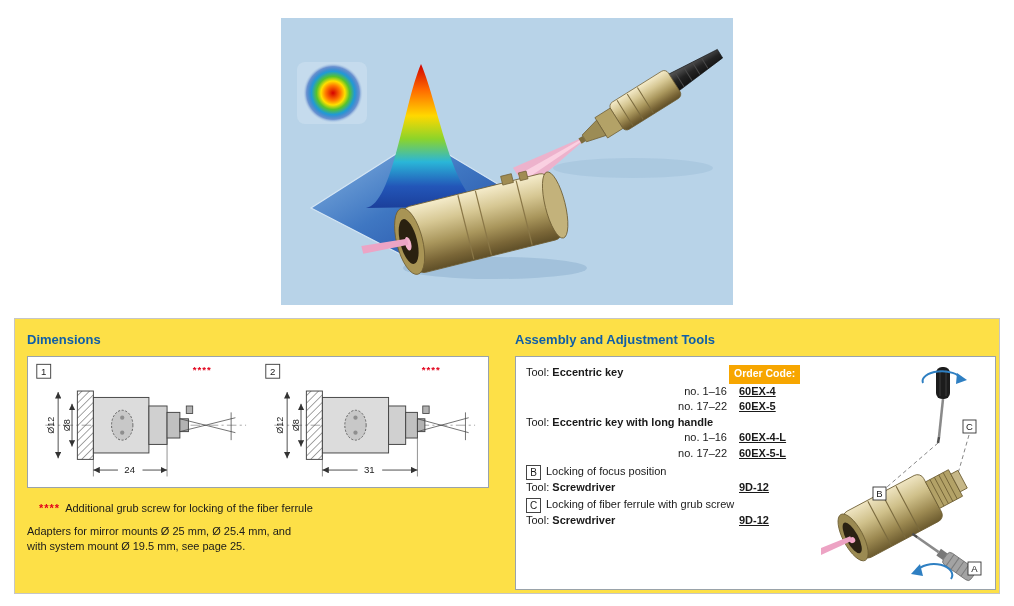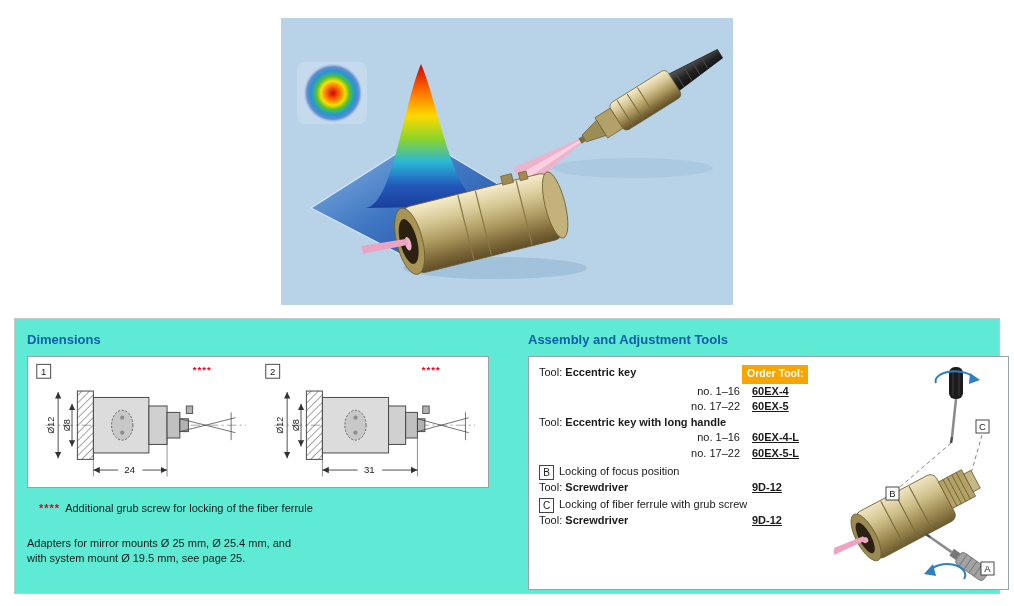--- a/index.html
+++ b/index.html
@@ -13,8 +13,8 @@
 
   
   .panels { position:absolute; left:14px; top:318px; width:986px; height:276px;
-            box-sizing:border-box; border:1px solid #c6c6c6; background:#5eead4;
-            display:flex; gap:39px; padding:13px 12px 12px 12px; }
+            box-sizing:border-box; border:1px solid #c6c6c6; background:#fde047;
+            display:flex; gap:26px; padding:13px 12px 12px 12px; }
   .col-left  { width:462px; flex:none; }
   .col-right { flex:1; }
 

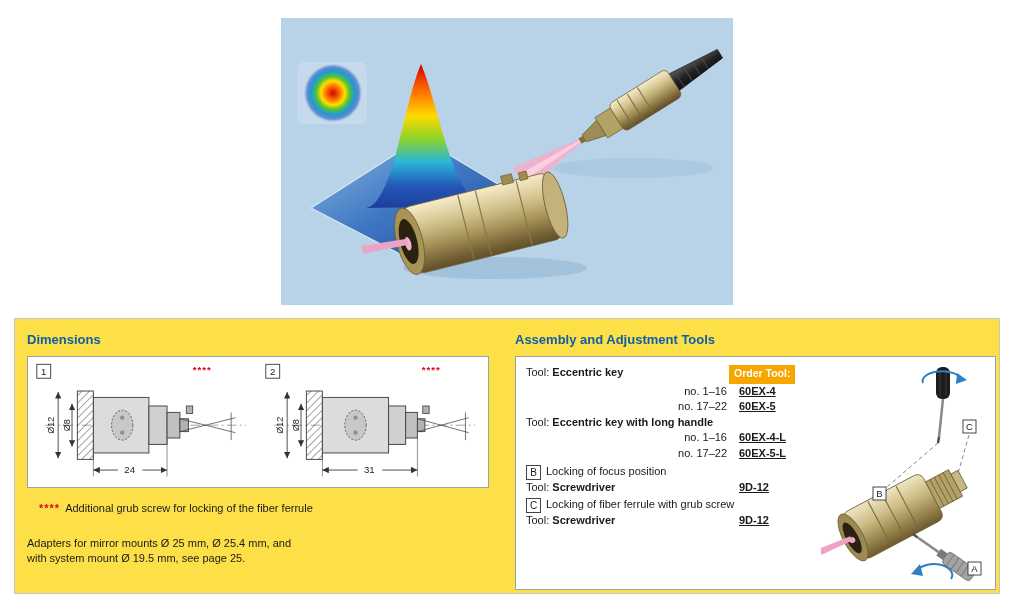--- a/index.html
+++ b/index.html
@@ -243,7 +243,7 @@
 
           <div class="trow">
             <span class="l"><span>Tool:</span> <b>Eccentric key</b></span>
-            <span class="r"><span class="order-code">Order Tool:</span></span>
+            <span class="r"><span class="order-code">Order Code:</span></span>
           </div>
 
           <div class="trow num">

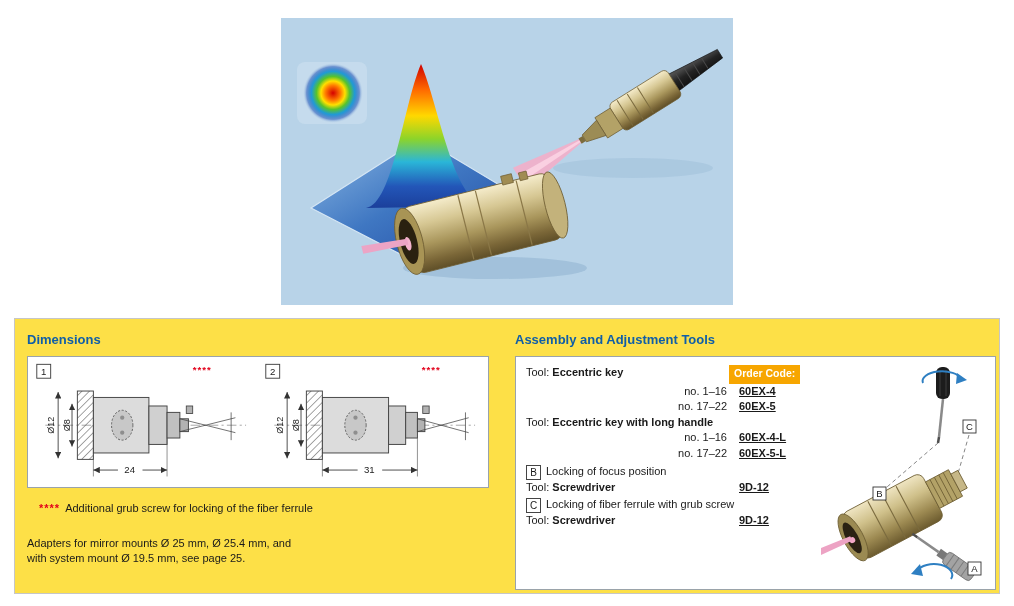--- a/index.html
+++ b/index.html
@@ -26,7 +26,7 @@
 
   .footnote { margin:14px 0 0 12px; font-size:11px; }
   .footnote .stars { color:#E2001A; font-weight:bold; margin-right:5px; letter-spacing:1px; }
-  .adapters { margin:22px 0 0 0; font-size:11px; line-height:1.4; }
+  .adapters { margin:10px 0 0 0; font-size:11px; line-height:1.4; }
 
   .tools-box { border:1px solid #9aa3aa; background:#fff; box-sizing:border-box;
                height:234px; display:flex; padding:8px 6px 8px 10px; }

